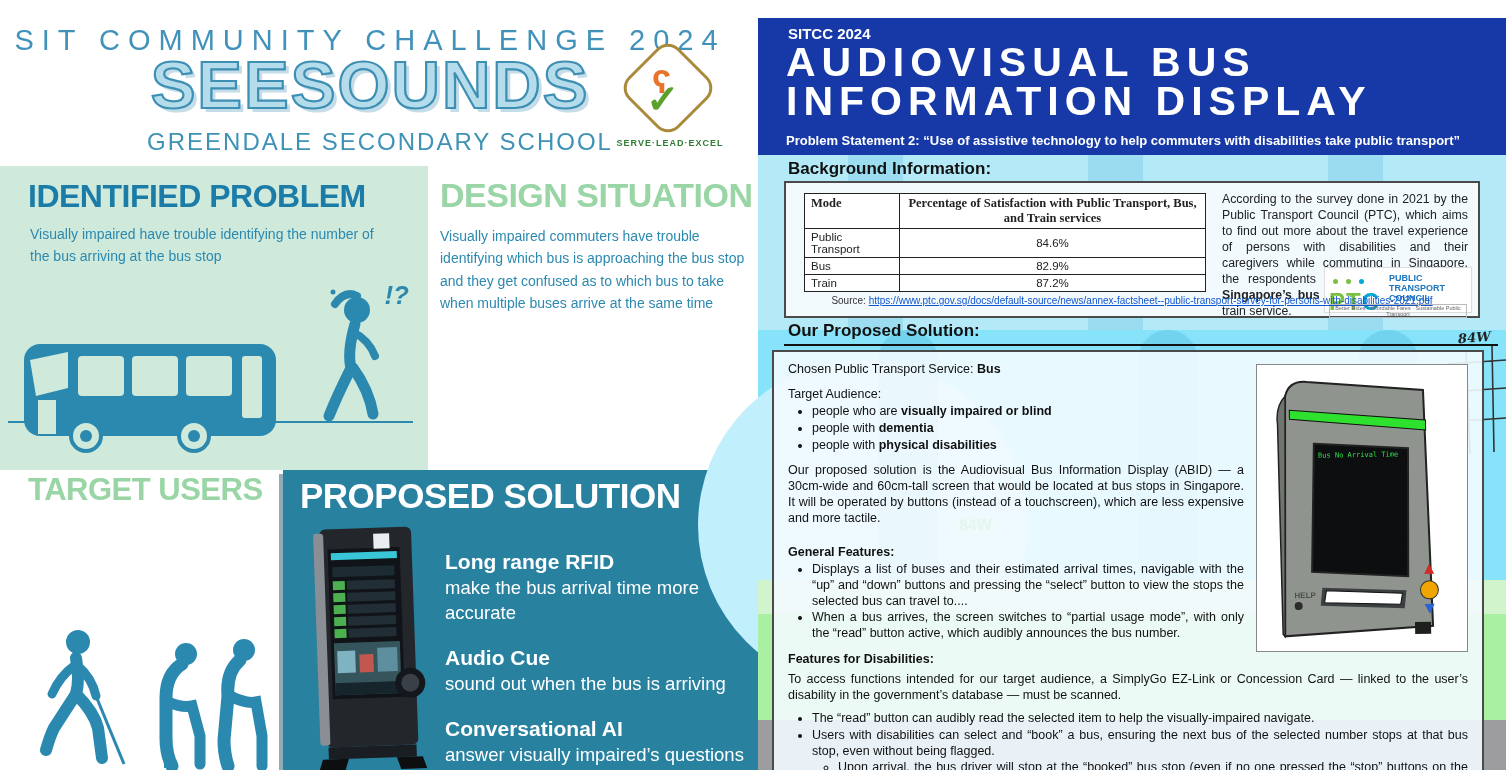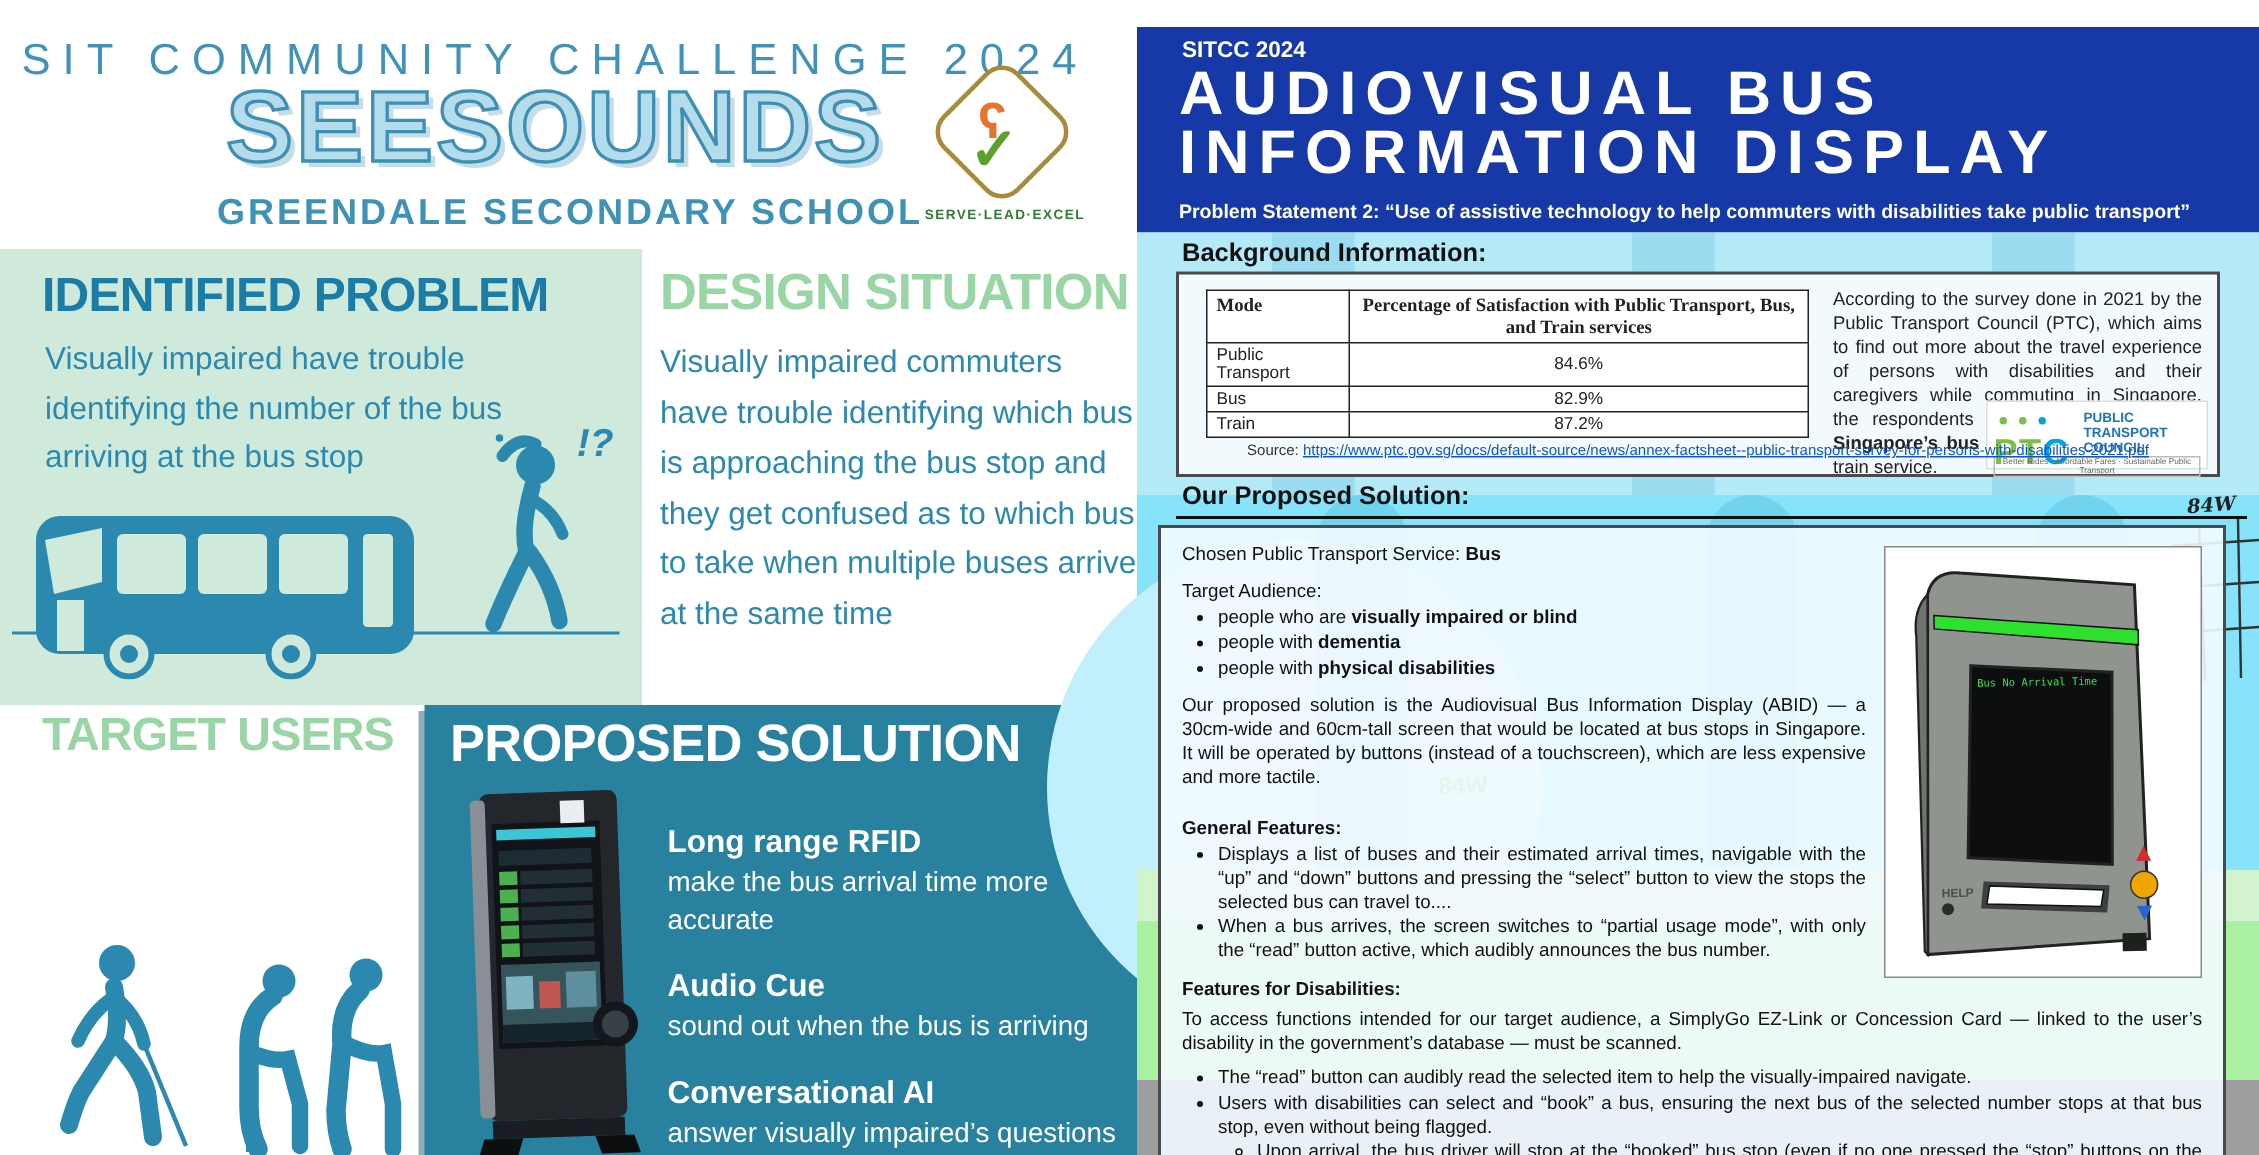--- a/index.html
+++ b/index.html
@@ -11,7 +11,7 @@
   #left{left:0;top:0;width:758px;height:770px;background:#fff;}
   .event-title{left:0;top:24px;width:740px;text-align:center;font-size:29px;letter-spacing:8px;color:#4192ba;font-weight:500;white-space:nowrap;}
   .seesounds{left:120px;top:46px;width:500px;text-align:center;font-size:67px;font-weight:800;letter-spacing:2px;color:#b5dcea;-webkit-text-stroke:2.2px #3d8fb4;text-shadow:4px 4px 0 rgba(61,143,180,.30);}
-  .school{left:60px;top:128px;width:640px;text-align:center;font-size:24px;letter-spacing:2px;color:#3d92b6;font-weight:700;}
+  .school{left:60px;top:128px;width:640px;text-align:center;font-size:24px;letter-spacing:2px;color:#3d92b6;font-weight:400;}
   .gss-logo{left:618px;top:50px;width:100px;height:112px;}
   .diamond{left:14px;top:2px;width:72px;height:72px;border:3px solid #a98a3a;border-radius:16px;transform:rotate(45deg);background:#fff;}
   .logo-swirl{left:34px;top:12px;font-size:34px;color:#e8732a;font-weight:800;}

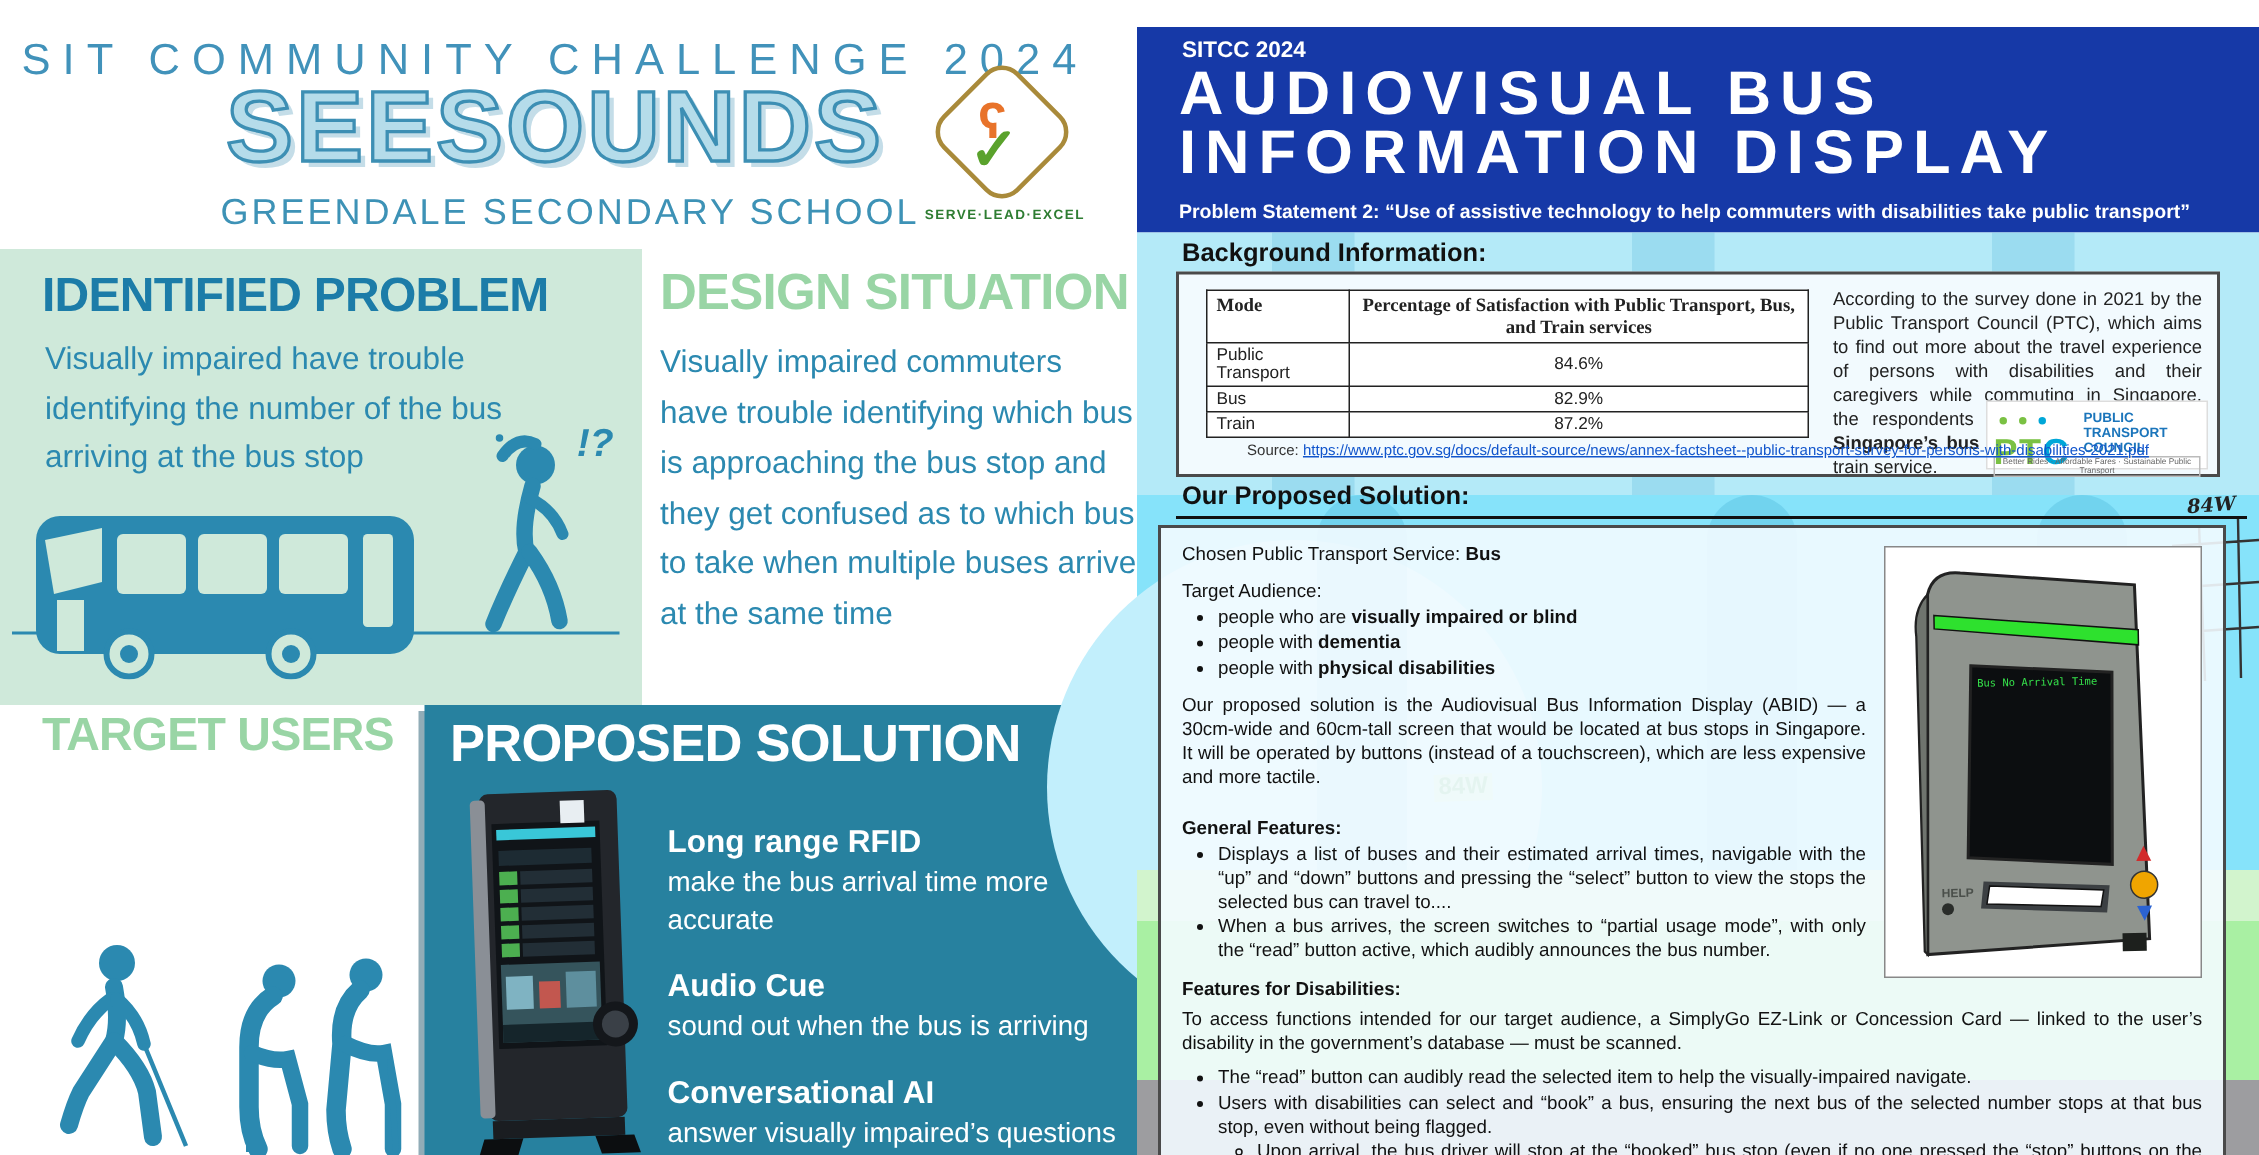--- a/index.html
+++ b/index.html
@@ -21,7 +21,7 @@
   .mint-box{left:0;top:166px;width:428px;height:304px;background:#cfe9da;}
   .h-teal{font-size:32px;font-weight:800;letter-spacing:-.5px;color:#1c7ca8;}
   .h-green{font-size:32px;font-weight:800;letter-spacing:-.5px;color:#99d5a5;}
-  .body-teal{font-size:21px;color:#2b89b0;line-height:1.55;}
+  .body-teal{font-size:14px;color:#2b89b0;line-height:1.55;}
   .mint-box .h-teal{position:absolute;left:28px;top:12px;}
   .mint-box .body-teal{position:absolute;left:30px;top:58px;width:350px;}
   .road-line{left:8px;top:255px;width:405px;height:0;border-top:2.5px solid #2b89b0;}

